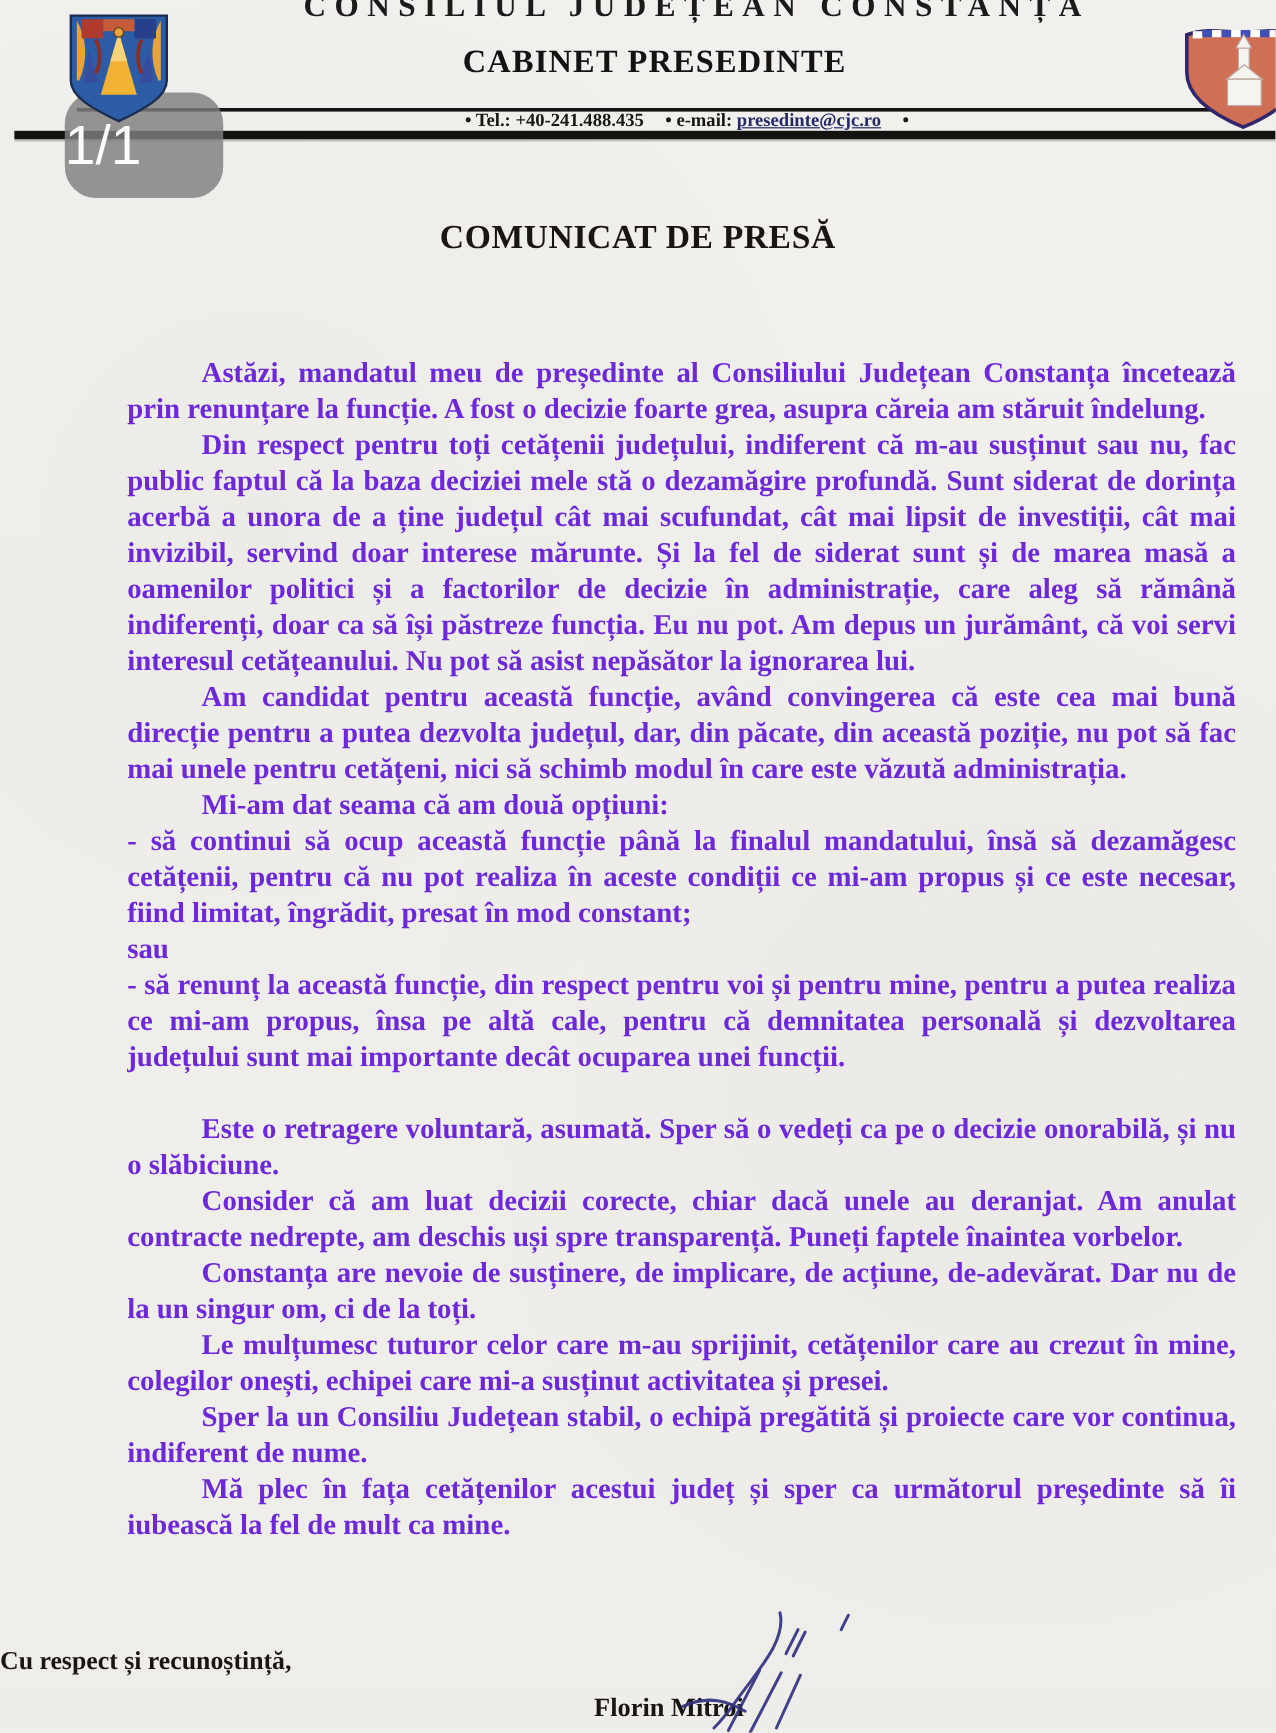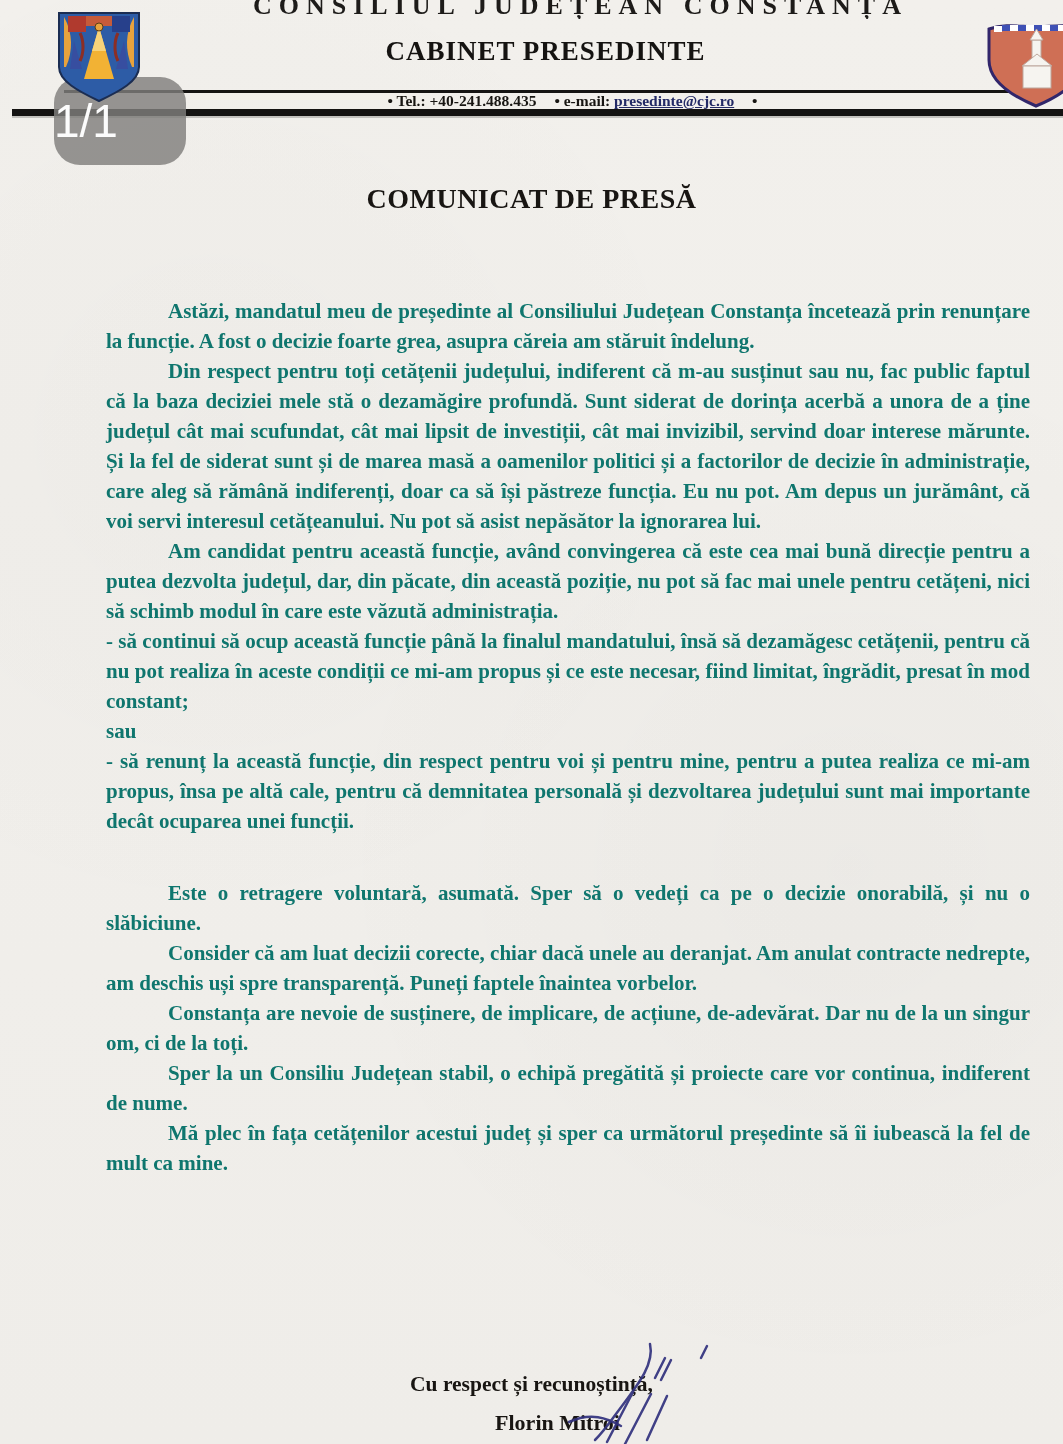--- a/index.html
+++ b/index.html
@@ -72,8 +72,8 @@
     position:absolute;top:296px;left:106px;width:924px;z-index:1;
   }
   .doc-body p{
-    margin:0;font-weight:bold;font-size:21px;line-height:30px;
-    text-align:justify;color:#0f766e;
+    margin:0;font-weight:bold;font-size:24px;line-height:30px;
+    text-align:justify;color:#6d28d9;
   }
   .doc-body p.indent{text-indent:62px;}
   .doc-body p.gap-large{margin-top:42px;}

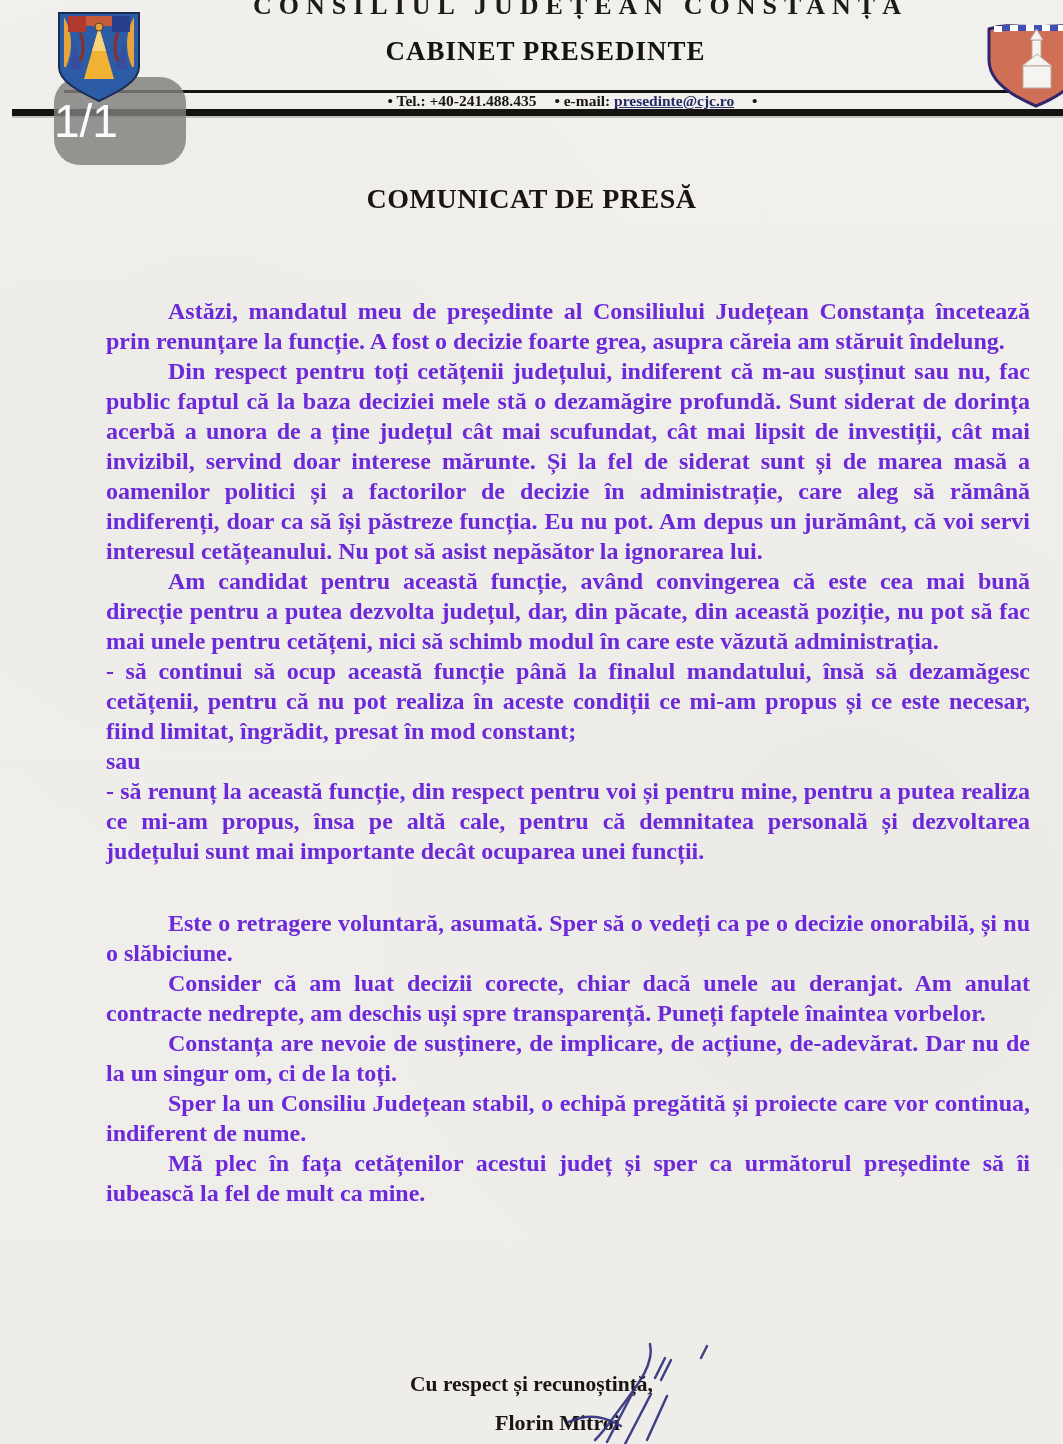--- a/index.html
+++ b/index.html
@@ -154,6 +154,7 @@
     <p class="indent">Astăzi, mandatul meu de președinte al Consiliului Județean Constanța încetează prin renunțare la funcție. A fost o decizie foarte grea, asupra căreia am stăruit îndelung.</p>
     <p class="indent">Din respect pentru toți cetățenii județului, indiferent că m-au susținut sau nu, fac public faptul că la baza deciziei mele stă o dezamăgire profundă. Sunt siderat de dorința acerbă a unora de a ține județul cât mai scufundat, cât mai lipsit de investiții, cât mai invizibil, servind doar interese mărunte. Și la fel de siderat sunt și de marea masă a oamenilor politici și a factorilor de decizie în administrație, care aleg să rămână indiferenți, doar ca să își păstreze funcția. Eu nu pot. Am depus un jurământ, că voi servi interesul cetățeanului. Nu pot să asist nepăsător la ignorarea lui.</p>
     <p class="indent">Am candidat pentru această funcție, având convingerea că este cea mai bună direcție pentru a putea dezvolta județul, dar, din păcate, din această poziție, nu pot să fac mai unele pentru cetățeni, nici să schimb modul în care este văzută administrația.</p>
+    <p class="indent">Mi-am dat seama că am două opțiuni:</p>
     <p class="flush">- să continui să ocup această funcție până la finalul mandatului, însă să dezamăgesc cetățenii, pentru că nu pot realiza în aceste condiții ce mi-am propus și ce este necesar, fiind limitat, îngrădit, presat în mod constant;</p>
     <p class="flush">sau</p>
     <p class="flush">- să renunț la această funcție, din respect pentru voi și pentru mine, pentru a putea realiza ce mi-am propus, însa pe altă cale, pentru că demnitatea personală și dezvoltarea județului sunt mai importante decât ocuparea unei funcții.</p>

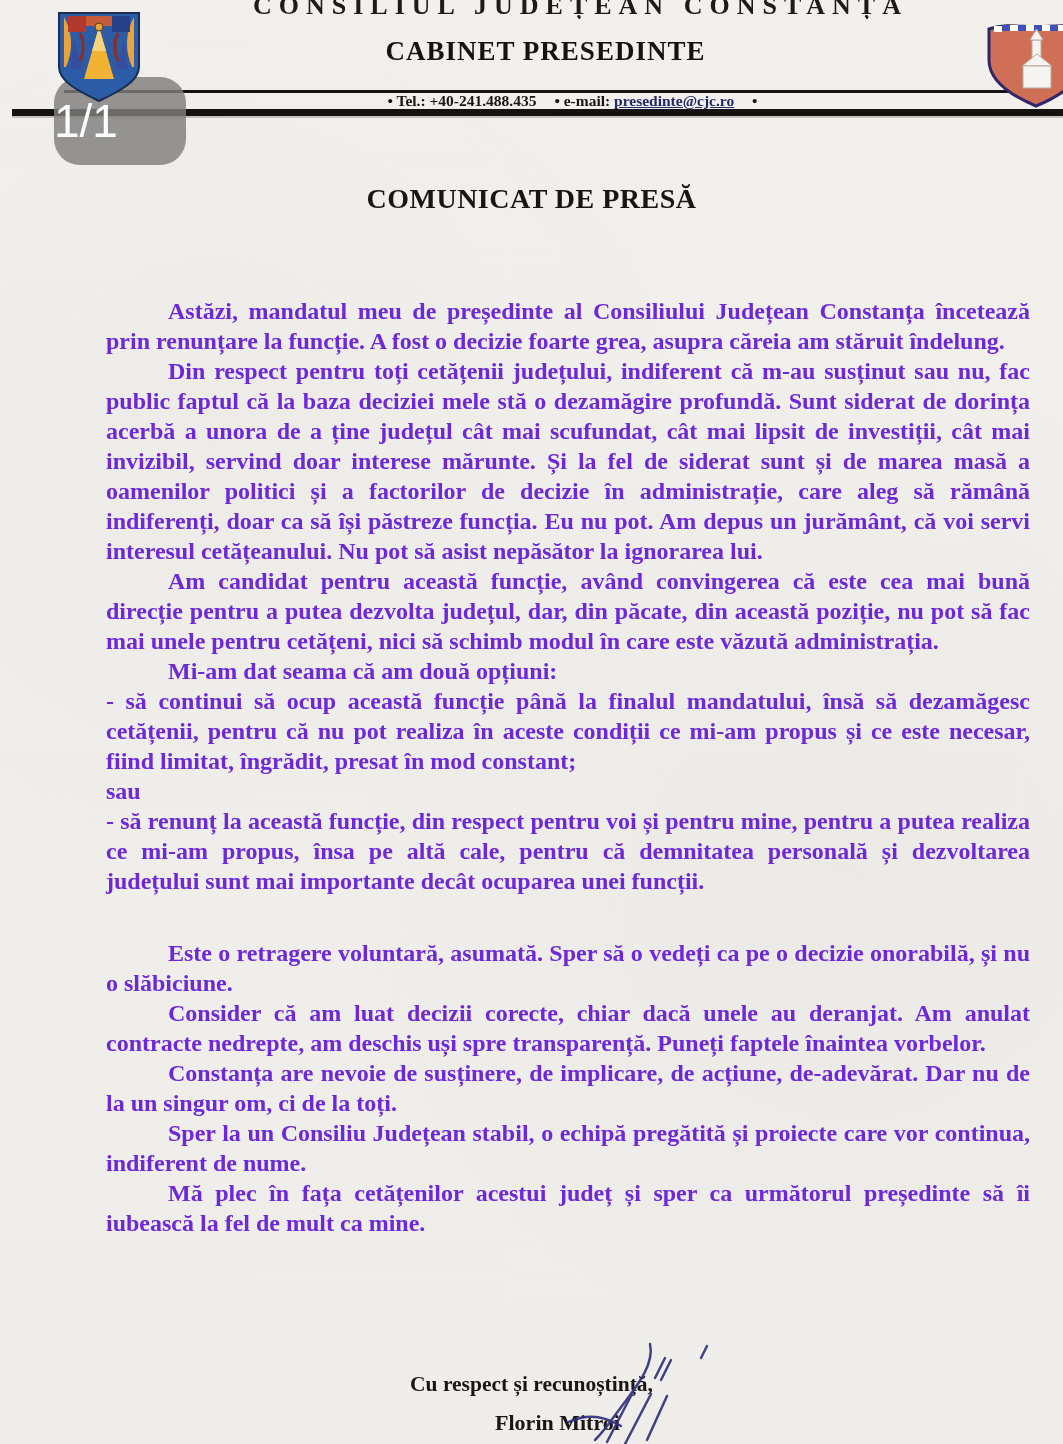--- a/index.html
+++ b/index.html
@@ -76,7 +76,7 @@
     text-align:justify;color:#6d28d9;
   }
   .doc-body p.indent{text-indent:62px;}
-  .doc-body p.gap-large{margin-top:42px;}
+  .doc-body p.gap-large{margin-top:30px;}
   .doc-body p.gap-small{margin-top:18px;}
   .salutation{
     position:absolute;top:1372px;left:0;right:0;text-align:center;

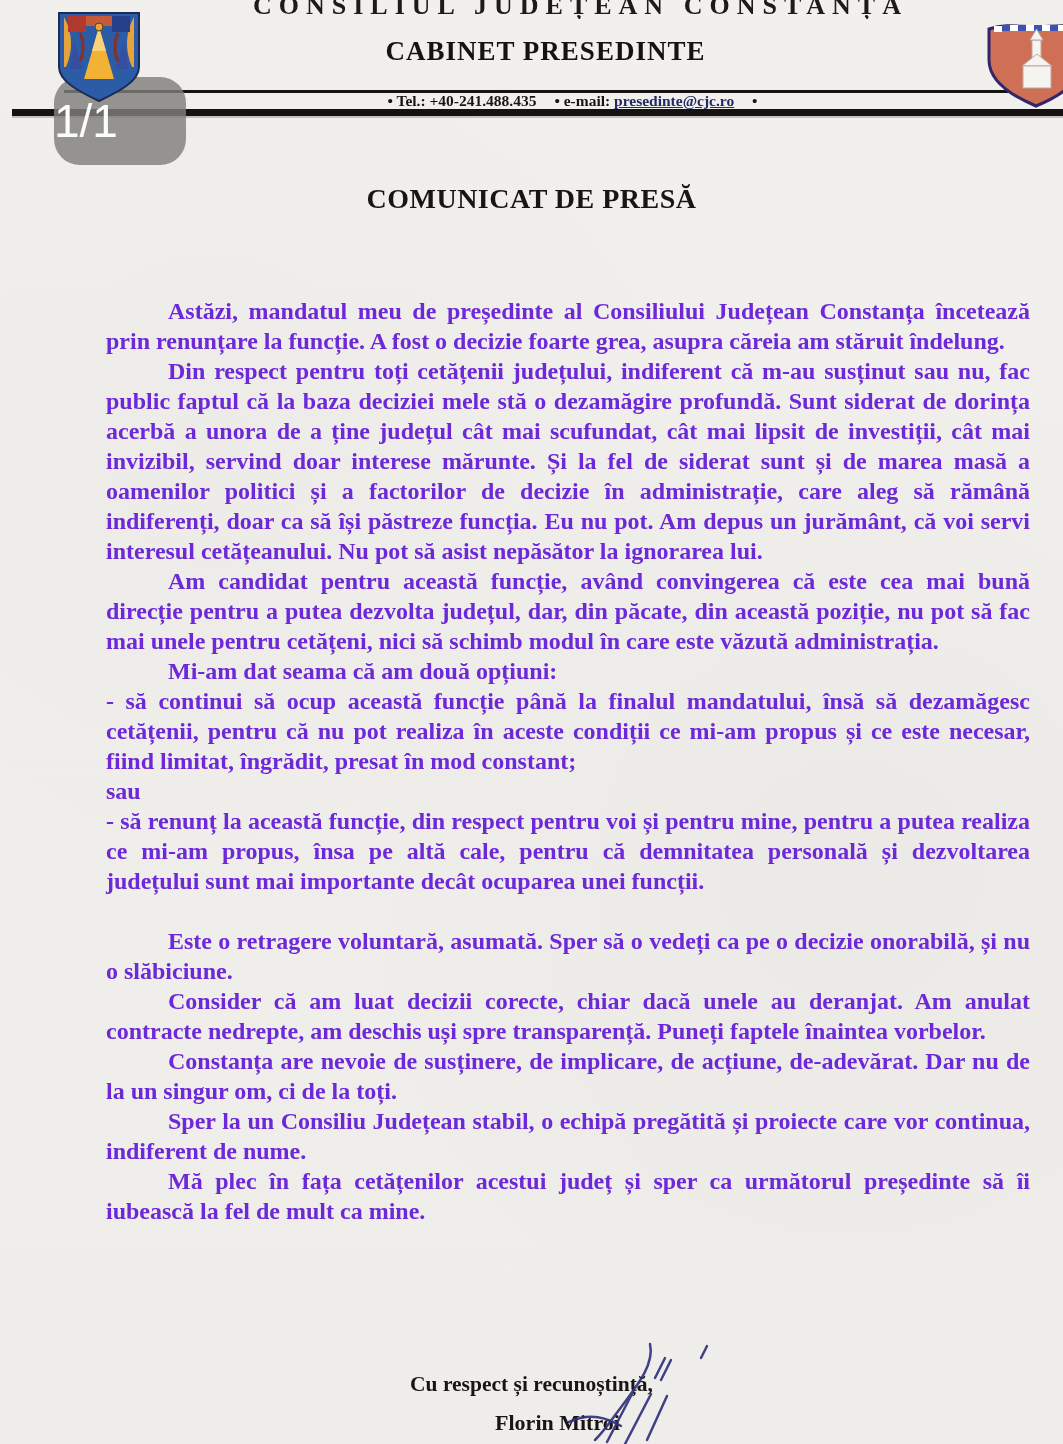--- a/index.html
+++ b/index.html
@@ -161,6 +161,7 @@
     <p class="indent gap-large">Este o retragere voluntară, asumată. Sper să o vedeți ca pe o decizie onorabilă, și nu o slăbiciune.</p>
     <p class="indent">Consider că am luat decizii corecte, chiar dacă unele au deranjat. Am anulat contracte nedrepte, am deschis uși spre transparență. Puneți faptele înaintea vorbelor.</p>
     <p class="indent">Constanța are nevoie de susținere, de implicare, de acțiune, de-adevărat. Dar nu de la un singur om, ci de la toți.</p>
+    <p class="indent">Le mulțumesc tuturor celor care m-au sprijinit, cetățenilor care au crezut în mine, colegilor onești, echipei care mi-a susținut activitatea și presei.</p>
     <p class="indent">Sper la un Consiliu Județean stabil, o echipă pregătită și proiecte care vor continua, indiferent de nume.</p>
     <p class="indent">Mă plec în fața cetățenilor acestui județ și sper ca următorul președinte să îi iubească la fel de mult ca mine.</p>
   </div>

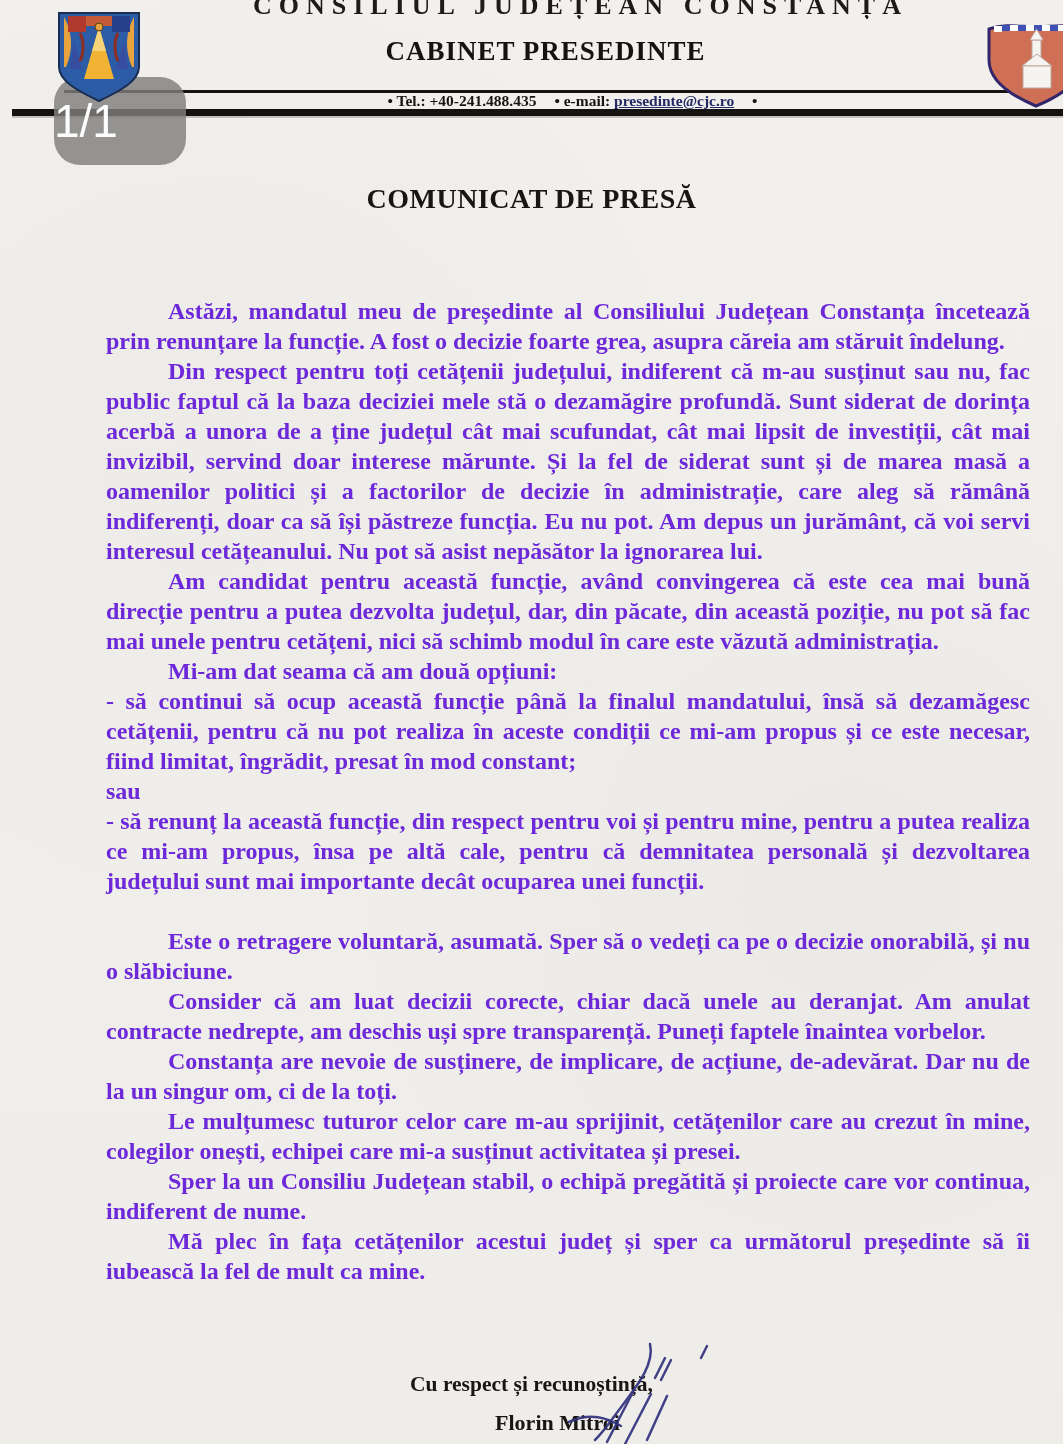--- a/index.html
+++ b/index.html
@@ -79,7 +79,7 @@
   .doc-body p.gap-large{margin-top:30px;}
   .doc-body p.gap-small{margin-top:18px;}
   .salutation{
-    position:absolute;top:1372px;left:0;right:0;text-align:center;
+    position:absolute;top:1372px;left:0;right:0;text-align:left;
     font-weight:bold;font-size:21.5px;color:#181512;z-index:1;
   }
   .signer{

